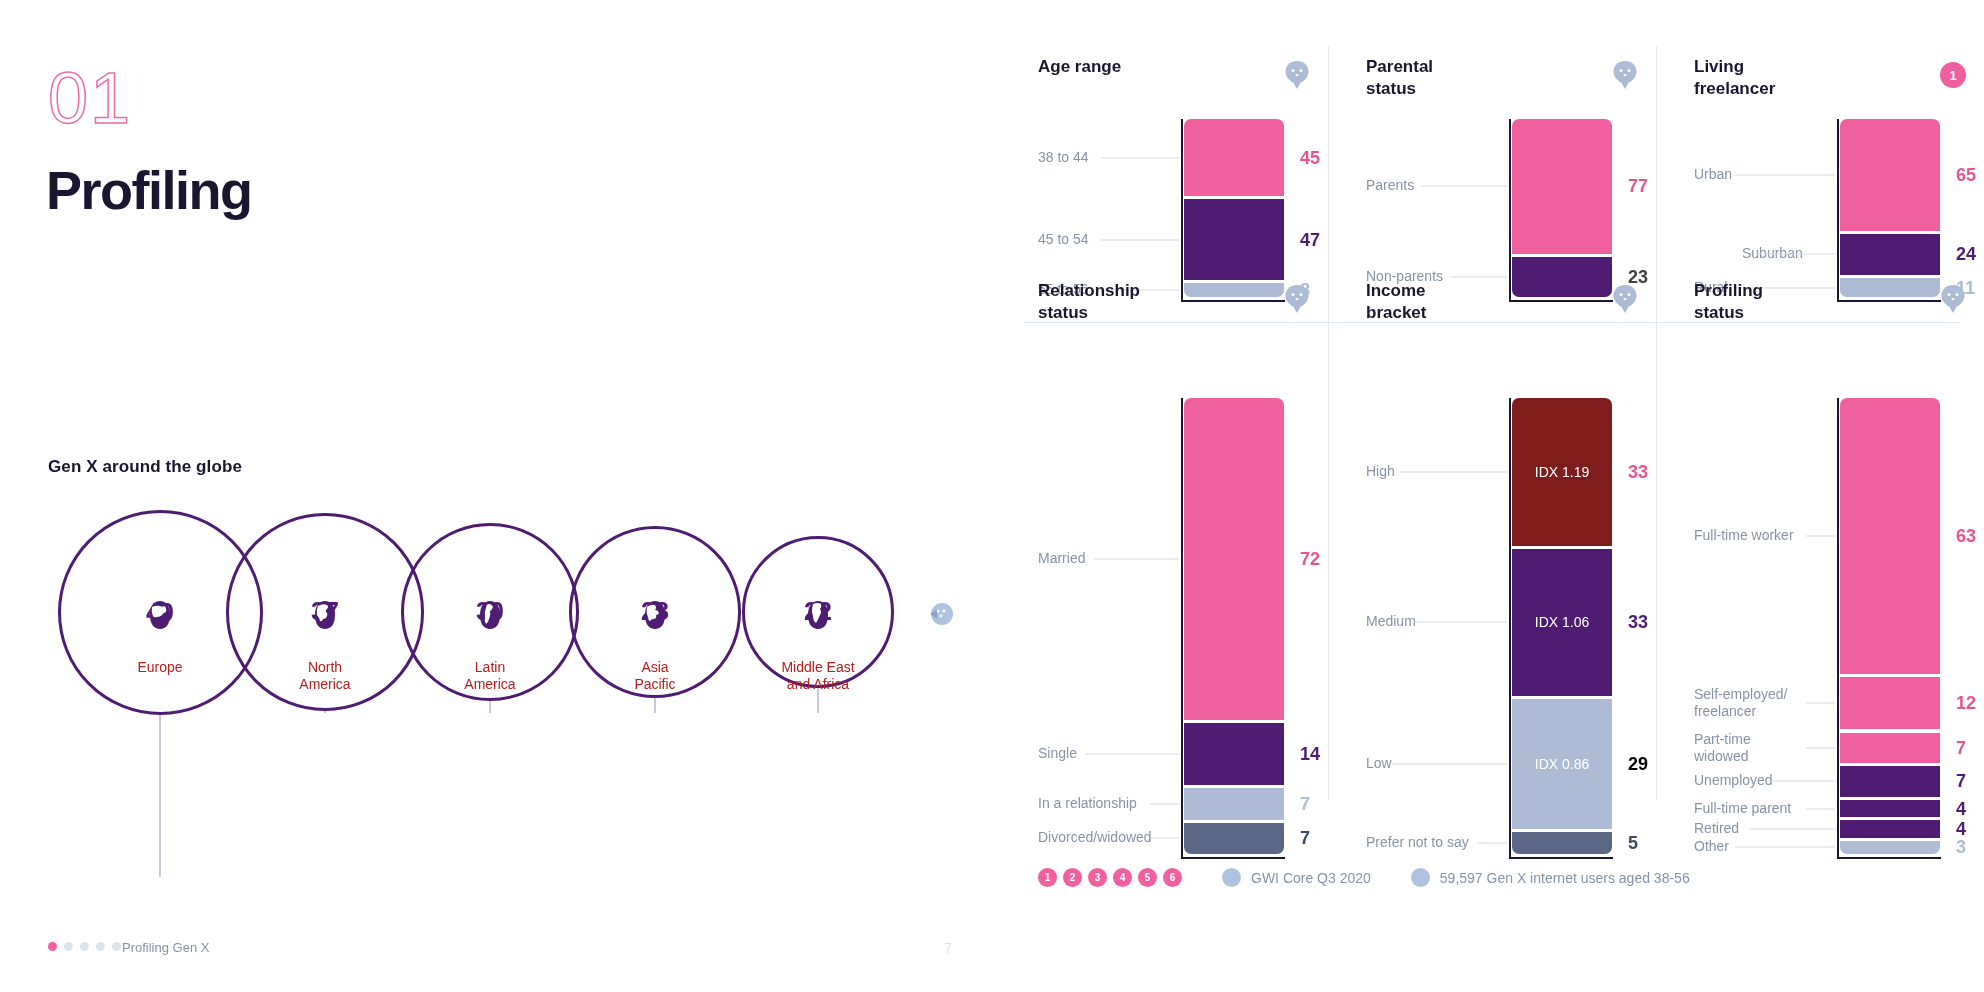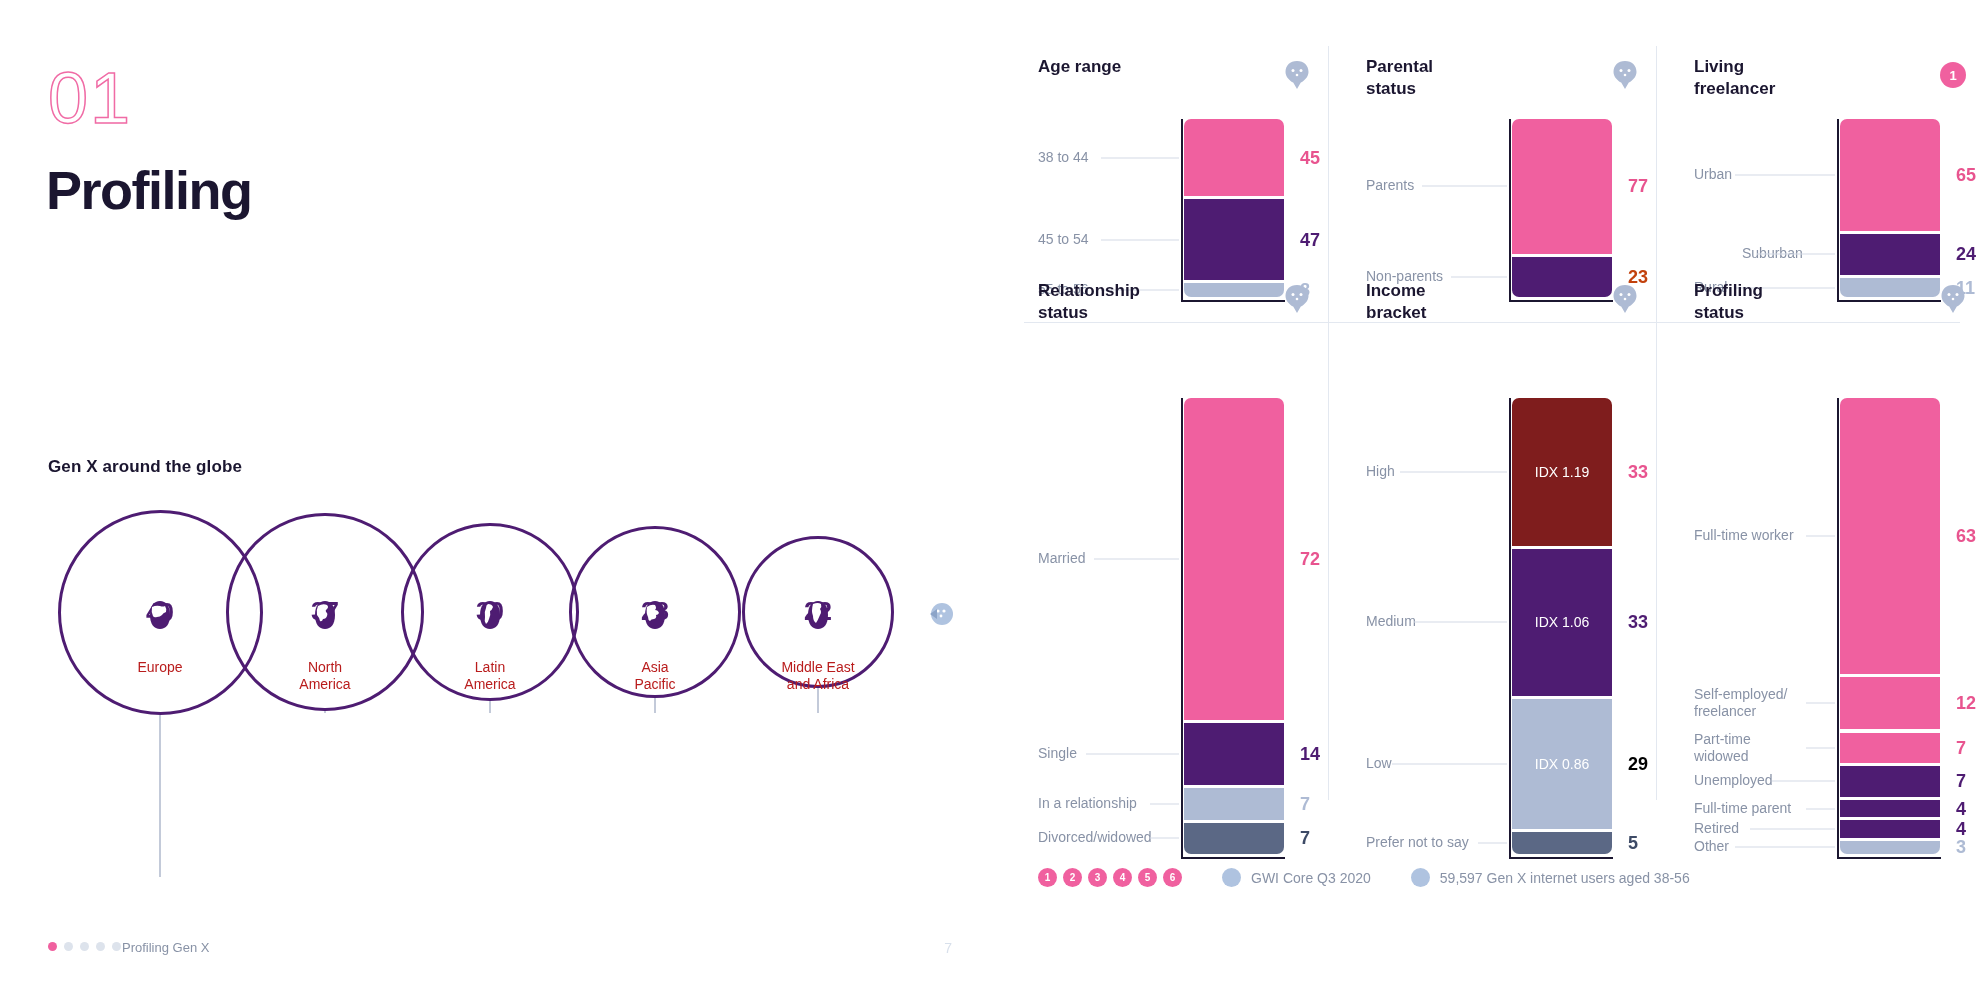--- a/index.html
+++ b/index.html
@@ -264,7 +264,7 @@
               <div>Non-parents</div>
             </div>
             <div class="leader" style="left: 85.4px; top: 220.875px; width: 55.6px;"></div>
-            <div class="val" style="left: 262px; top: 220.875px; color: #c2410c;">23</div>
+            <div class="val" style="left: 262px; top: 220.875px; color: #404040;">23</div>
             <div class="axis" style="left: 143px; top: 244px; width: 104px; height: 2px;"></div>
           </div>
         </div>

